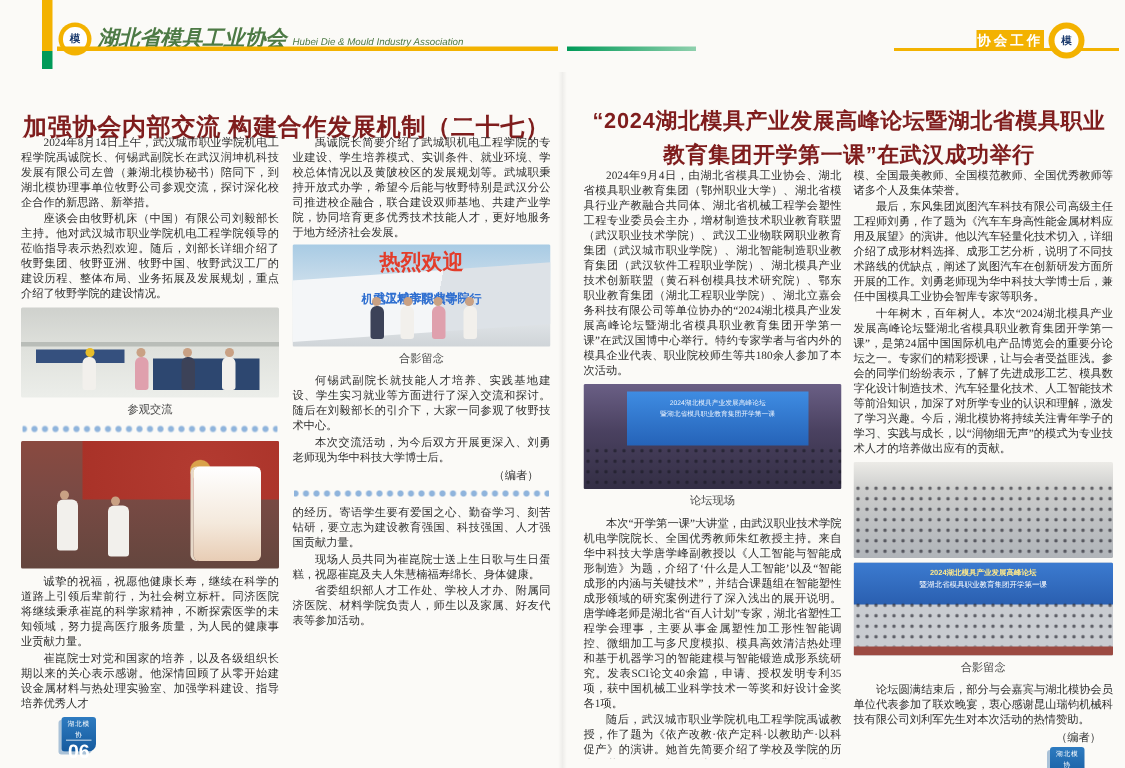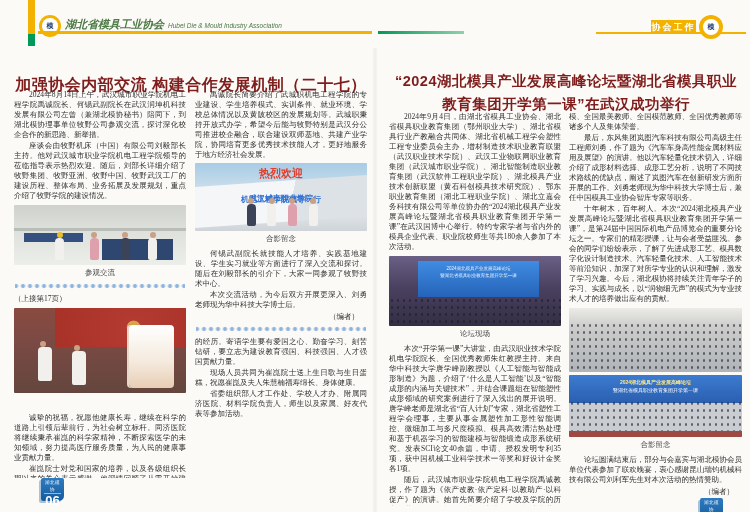--- a/index.html
+++ b/index.html
@@ -14,7 +14,7 @@
   .logo-core{width:70%;height:70%;border-radius:50%;background:#fff;display:flex;align-items:center;justify-content:center;
              color:#1d3c6e;font-size:7px;font-weight:bold;font-family:"Liberation Sans",sans-serif;}
   .assoc-row{position:absolute;left:65px;top:17px;display:flex;align-items:baseline;gap:4px;}
-  .assoc-cn{font-size:11px;font-weight:bold;font-style:italic;color:#4d7a45;font-family:"Liberation Sans",sans-serif;}
+  .assoc-cn{font-size:14px;font-weight:bold;font-style:italic;color:#4d7a45;font-family:"Liberation Sans",sans-serif;}
   .assoc-en{font-size:6.5px;font-style:italic;color:#4d7a45;font-family:"Liberation Sans",sans-serif;}
   .rule-gold-left{position:absolute;left:38px;top:31px;width:334px;height:2.5px;background:#f3b200;}
   .slogan-box{position:absolute;left:403px;top:13px;}

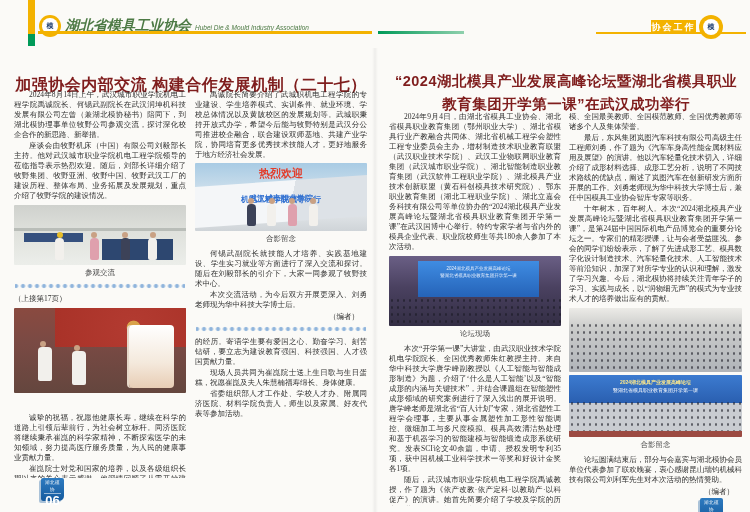--- a/index.html
+++ b/index.html
@@ -72,7 +72,7 @@
   .ph-welcome::before{content:"";position:absolute;left:-12%;top:26%;width:124%;height:60%;
         background:linear-gradient(105deg,#f4f6f8 55%,#dde2e7 55%);transform:rotate(-4deg);}
   .ph-txt{position:absolute;width:100%;text-align:center;font-weight:bold;font-family:"Liberation Sans",sans-serif;}
-  .ph-txt.t1{top:3px;color:#e33c2a;font-size:11px;}
+  .ph-txt.t1{top:3px;color:#e33c2a;font-size:14px;}
   .ph-txt.t2{top:30px;color:#2f6fd0;font-size:8px;}
   .ph-txt.t3{top:31px;color:#2f6fd0;font-size:8px;}
   

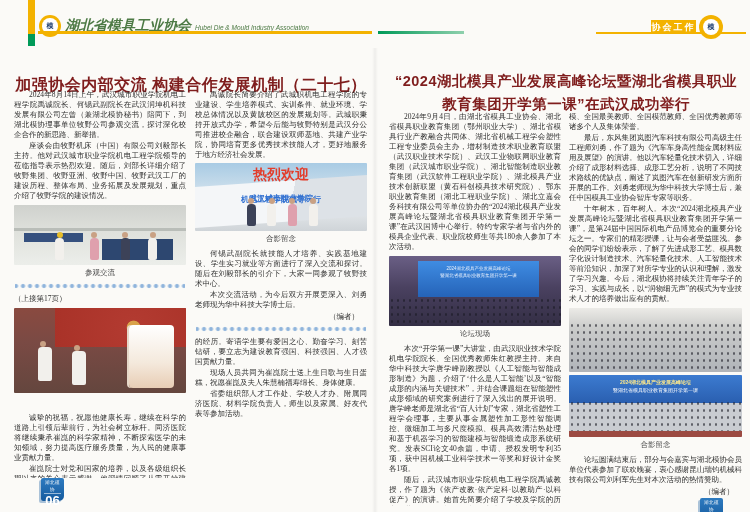--- a/index.html
+++ b/index.html
@@ -132,7 +132,6 @@
     </figure>
     <div class="para caption">参观交流</div>
     <div class="orn"></div>
-    <div class="note">（上接第17页）</div>
     <figure class="photo ph-cake">
       <span class="pp white" style="left:14%;bottom:14%"></span>
       <span class="pp white" style="left:34%;bottom:10%"></span>

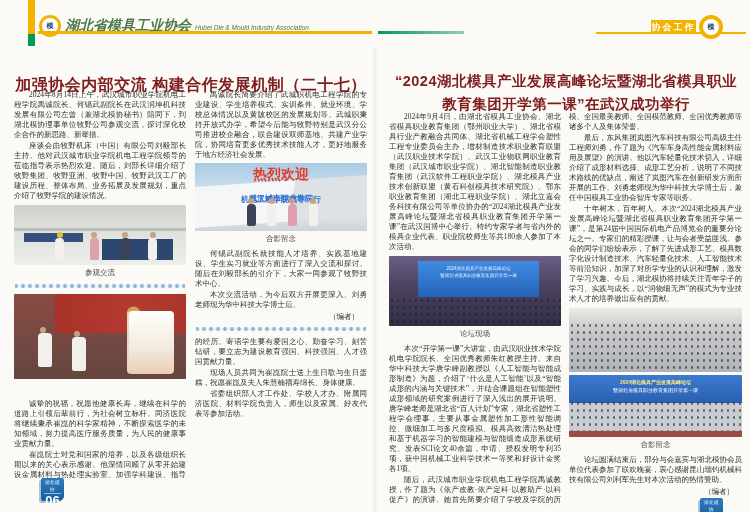--- a/index.html
+++ b/index.html
@@ -136,7 +136,7 @@
       <span class="pp white" style="left:14%;bottom:14%"></span>
       <span class="pp white" style="left:34%;bottom:10%"></span>
     </figure>
-    <p class="para" style="margin-top:20px">诚挚的祝福，祝愿他健康长寿，继续在科学的道路上引领后辈前行，为社会树立标杆。同济医院将继续秉承崔崑的科学家精神，不断探索医学的未知领域，努力提高医疗服务质量，为人民的健康事业贡献力量。</p>
+    <p class="para" style="margin-top:4px">诚挚的祝福，祝愿他健康长寿，继续在科学的道路上引领后辈前行，为社会树立标杆。同济医院将继续秉承崔崑的科学家精神，不断探索医学的未知领域，努力提高医疗服务质量，为人民的健康事业贡献力量。</p>
     <p class="para">崔崑院士对党和国家的培养，以及各级组织长期以来的关心表示感谢。他深情回顾了从零开始建设金属材料与热处理实验室、加强学科建设、指导培养优秀人才</p>
   </div>
 

